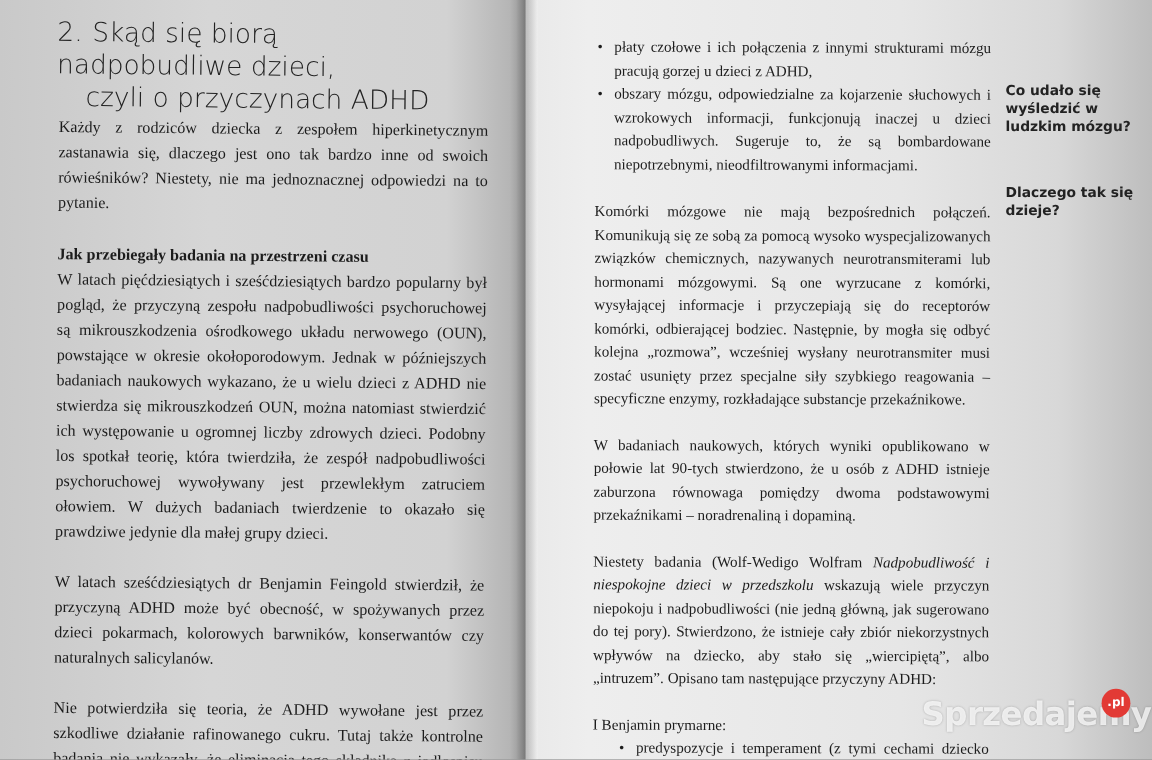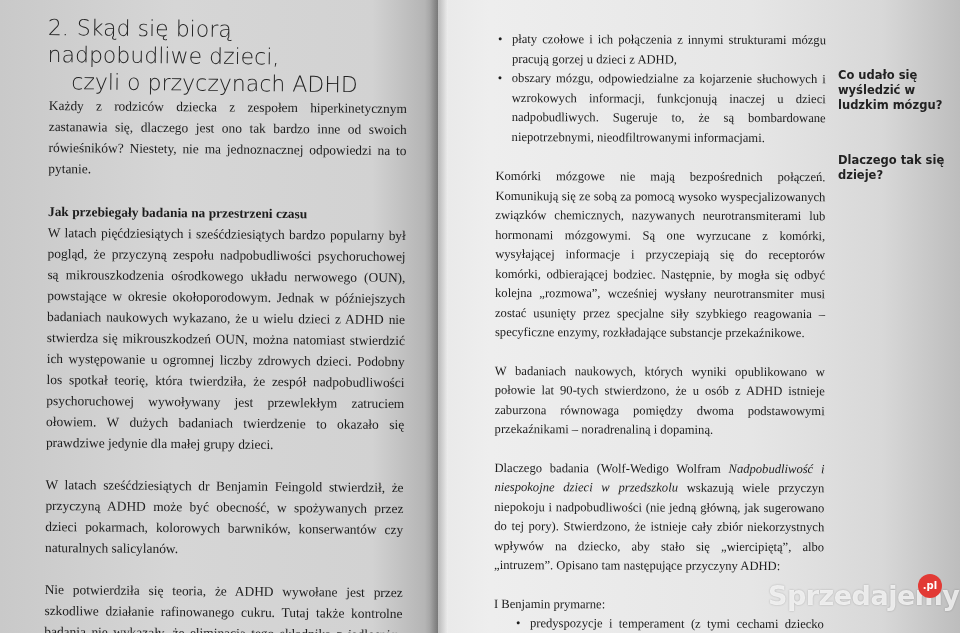--- a/index.html
+++ b/index.html
@@ -113,7 +113,7 @@
     </ul>
     <p>Komórki mózgowe nie mają bezpośrednich połączeń. Komunikują się ze sobą za pomocą wysoko wyspecjalizowanych związków chemicznych, nazywanych neurotransmiterami lub hormonami mózgowymi. Są one wyrzucane z komórki, wysyłającej informacje i przyczepiają się do receptorów komórki, odbierającej bodziec. Następnie, by mogła się odbyć kolejna „rozmowa”, wcześniej wysłany neurotransmiter musi zostać usunięty przez specjalne siły szybkiego reagowania – specyficzne enzymy, rozkładające substancje przekaźnikowe.</p>
     <p>W badaniach naukowych, których wyniki opublikowano w połowie lat 90-tych stwierdzono, że u osób z ADHD istnieje zaburzona równowaga pomiędzy dwoma podstawowymi przekaźnikami – noradrenaliną i dopaminą.</p>
-    <p><span>Dlaczego badania (Wolf-Wedigo Wolfram </span><em>Nadpobudliwość i niespokojne dzieci w przedszkolu</em><span> wskazują wiele przyczyn niepokoju i nadpobudliwości (nie jedną główną, jak sugerowano do tej pory). Stwierdzono, że istnieje cały zbiór niekorzystnych wpływów na dziecko, aby stało się „wiercipiętą”, albo „intruzem”. Opisano tam następujące przyczyny ADHD:</span></p>
+    <p><span>Niestety badania (Wolf-Wedigo Wolfram </span><em>Nadpobudliwość i niespokojne dzieci w przedszkolu</em><span> wskazują wiele przyczyn niepokoju i nadpobudliwości (nie jedną główną, jak sugerowano do tej pory). Stwierdzono, że istnieje cały zbiór niekorzystnych wpływów na dziecko, aby stało się „wiercipiętą”, albo „intruzem”. Opisano tam następujące przyczyny ADHD:</span></p>
     <div class="sub-heading">I Benjamin prymarne:</div>
     <ul class="primary">
       <li>predyspozycje i temperament (z tymi cechami dziecko przychodzi na świat, a jednocześnie istotny jest wpływ zewnętrznych czynników na budowę ciała czy funkcjonowanie układu nerwowego);</li>

